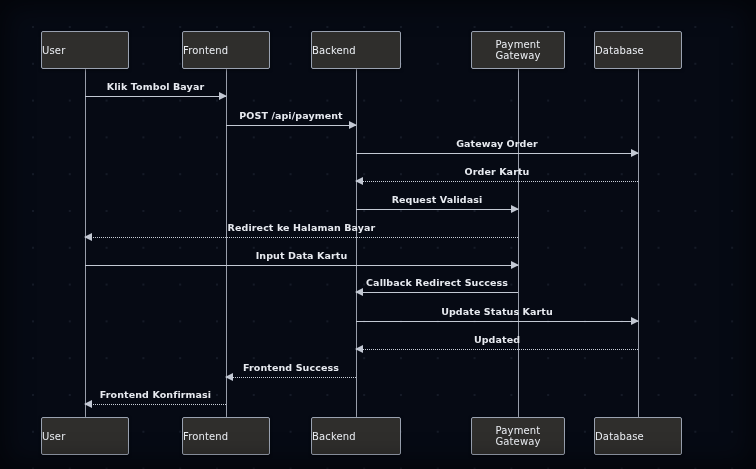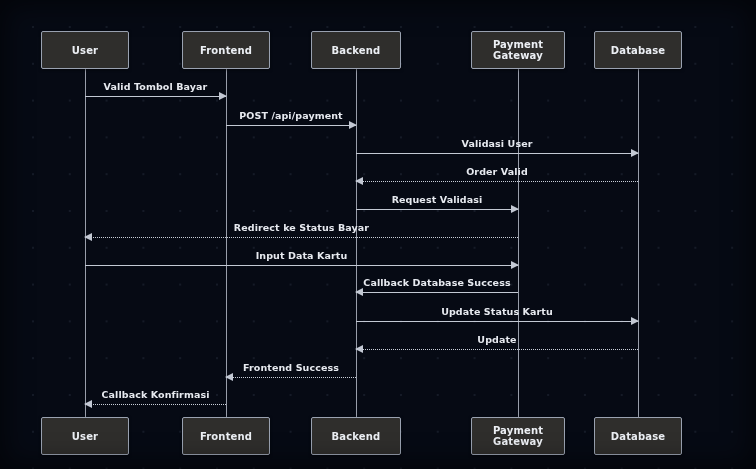--- a/index.html
+++ b/index.html
@@ -36,10 +36,9 @@
     border-radius: 2px;
     display: flex;
     align-items: center;
-    justify-content: center;
     color: #eceff4;
     font-size: 10px;
-    font-weight: 700;
+    font-weight: 400;
     letter-spacing: 0.15px;
     text-align: center;
     line-height: 1.1;

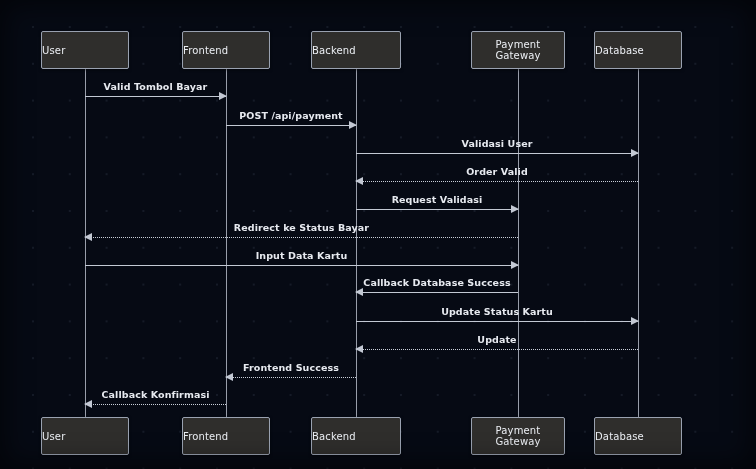--- a/index.html
+++ b/index.html
@@ -110,7 +110,7 @@
       <div class="msg to-right" style="left: 85px; top: 96px; width: 141px;">
         <div class="line" style="width: 141px;"></div>
         <div class="head"></div>
-        <div class="label">Valid Tombol Bayar</div>
+        <div class="label">Klik Tombol Bayar</div>
       </div>
       <div class="msg to-right" style="left: 226px; top: 125px; width: 130px;">
         <div class="line" style="width: 130px;"></div>

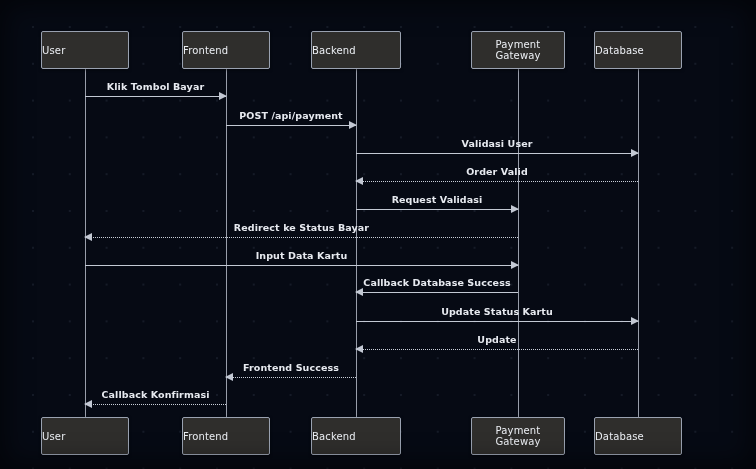--- a/index.html
+++ b/index.html
@@ -120,7 +120,7 @@
       <div class="msg to-right" style="left: 356px; top: 153px; width: 282px;">
         <div class="line" style="width: 282px;"></div>
         <div class="head"></div>
-        <div class="label">Validasi User</div>
+        <div class="label">Gateway Order</div>
       </div>
       <div class="msg dashed to-left" style="left: 356px; top: 181px; width: 282px;">
         <div class="line" style="width: 282px;"></div>

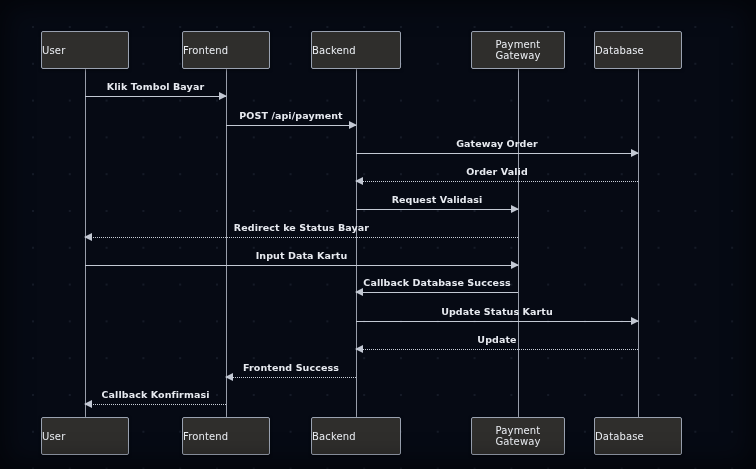--- a/index.html
+++ b/index.html
@@ -125,7 +125,7 @@
       <div class="msg dashed to-left" style="left: 356px; top: 181px; width: 282px;">
         <div class="line" style="width: 282px;"></div>
         <div class="head"></div>
-        <div class="label">Order Valid</div>
+        <div class="label">Order Kartu</div>
       </div>
       <div class="msg to-right" style="left: 356px; top: 209px; width: 162px;">
         <div class="line" style="width: 162px;"></div>

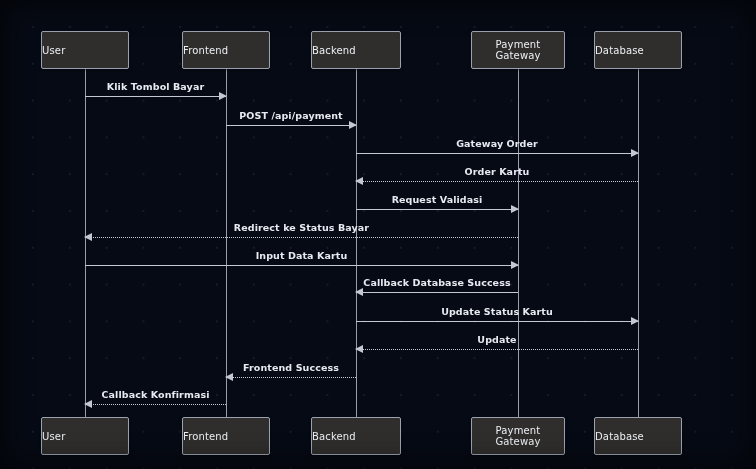--- a/index.html
+++ b/index.html
@@ -135,7 +135,7 @@
       <div class="msg dashed to-left" style="left: 85px; top: 237px; width: 433px;">
         <div class="line" style="width: 433px;"></div>
         <div class="head"></div>
-        <div class="label">Redirect ke Status Bayar</div>
+        <div class="label">Redirect ke Halaman Bayar</div>
       </div>
       <div class="msg to-right" style="left: 85px; top: 265px; width: 433px;">
         <div class="line" style="width: 433px;"></div>

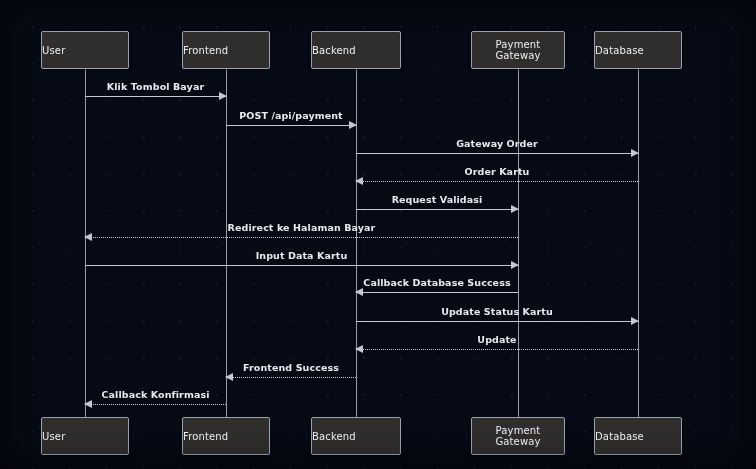--- a/index.html
+++ b/index.html
@@ -145,7 +145,7 @@
       <div class="msg to-left" style="left: 356px; top: 292px; width: 162px;">
         <div class="line" style="width: 162px;"></div>
         <div class="head"></div>
-        <div class="label">Callback Database Success</div>
+        <div class="label">Callback Redirect Success</div>
       </div>
       <div class="msg to-right" style="left: 356px; top: 321px; width: 282px;">
         <div class="line" style="width: 282px;"></div>

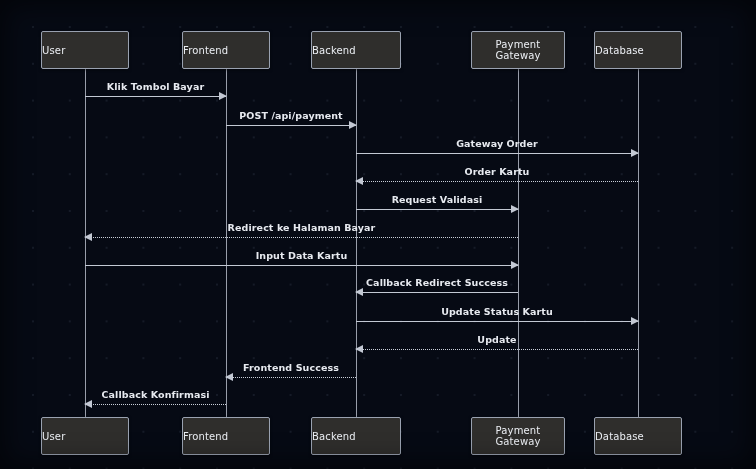--- a/index.html
+++ b/index.html
@@ -155,7 +155,7 @@
       <div class="msg dashed to-left" style="left: 356px; top: 349px; width: 282px;">
         <div class="line" style="width: 282px;"></div>
         <div class="head"></div>
-        <div class="label">Update</div>
+        <div class="label">Updated</div>
       </div>
       <div class="msg dashed to-left" style="left: 226px; top: 377px; width: 130px;">
         <div class="line" style="width: 130px;"></div>

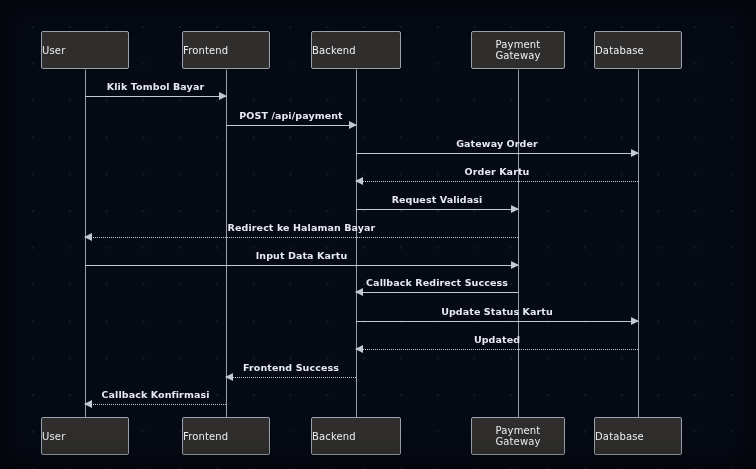--- a/index.html
+++ b/index.html
@@ -165,7 +165,7 @@
       <div class="msg dashed to-left" style="left: 85px; top: 404px; width: 141px;">
         <div class="line" style="width: 141px;"></div>
         <div class="head"></div>
-        <div class="label">Callback Konfirmasi</div>
+        <div class="label">Frontend Konfirmasi</div>
       </div>
     </div>
   <div id="actors-layer">

